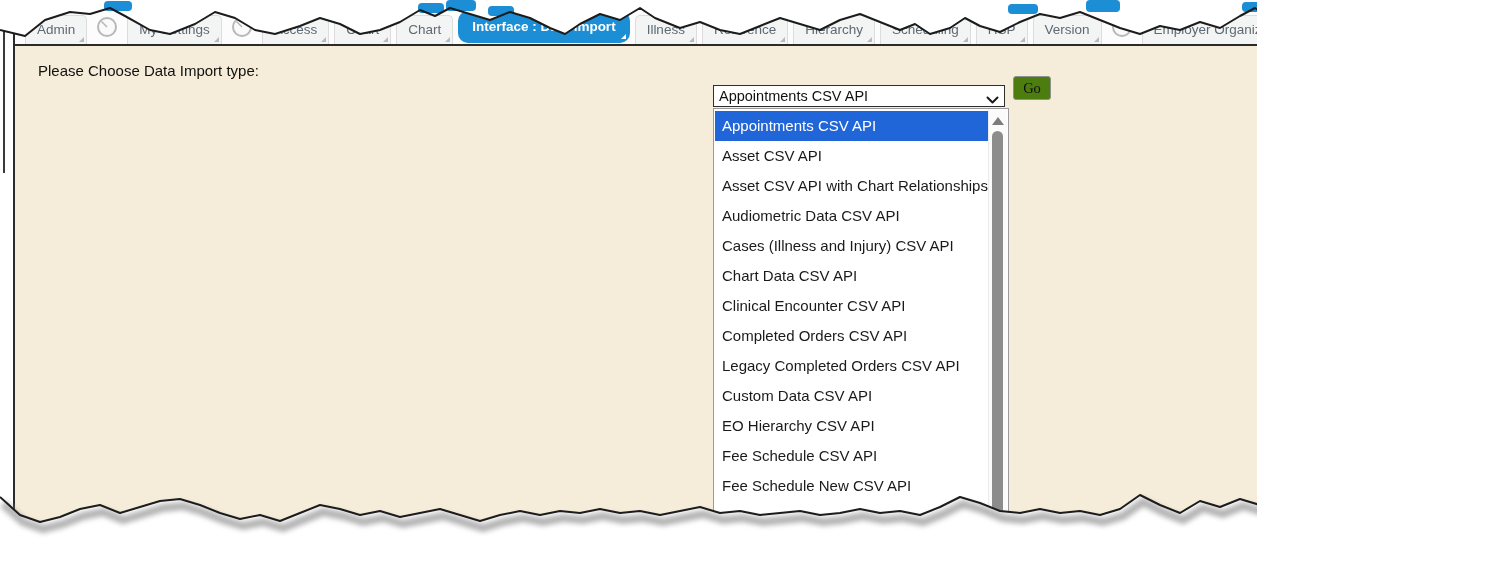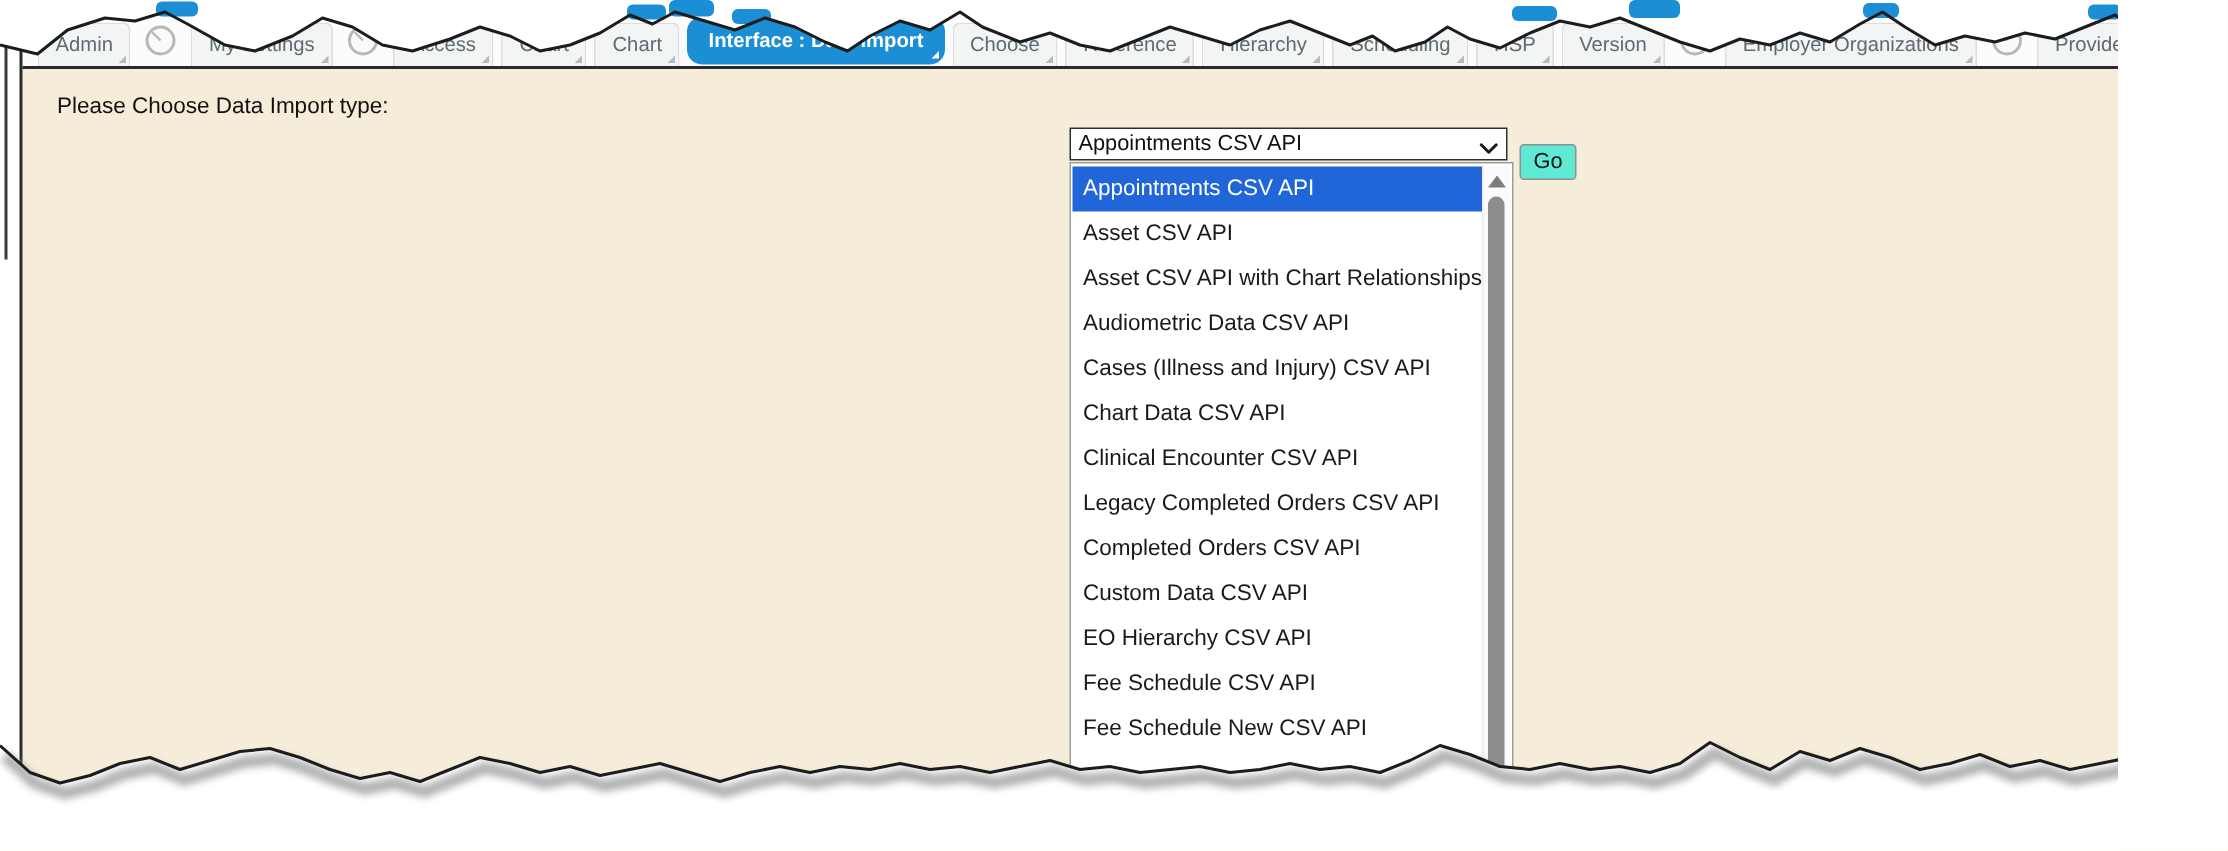--- a/index.html
+++ b/index.html
@@ -3,7 +3,7 @@
 <meta charset="utf-8">
 <style>
   html,body{margin:0;padding:0;background:#fff;}
-  .screen{position:relative;width:1412px;height:567px;background:#fff;overflow:hidden;
+  .screen{position:relative;width:1257px;height:567px;background:#fff;overflow:hidden;
           font-family:"Liberation Sans",sans-serif;}
 
   

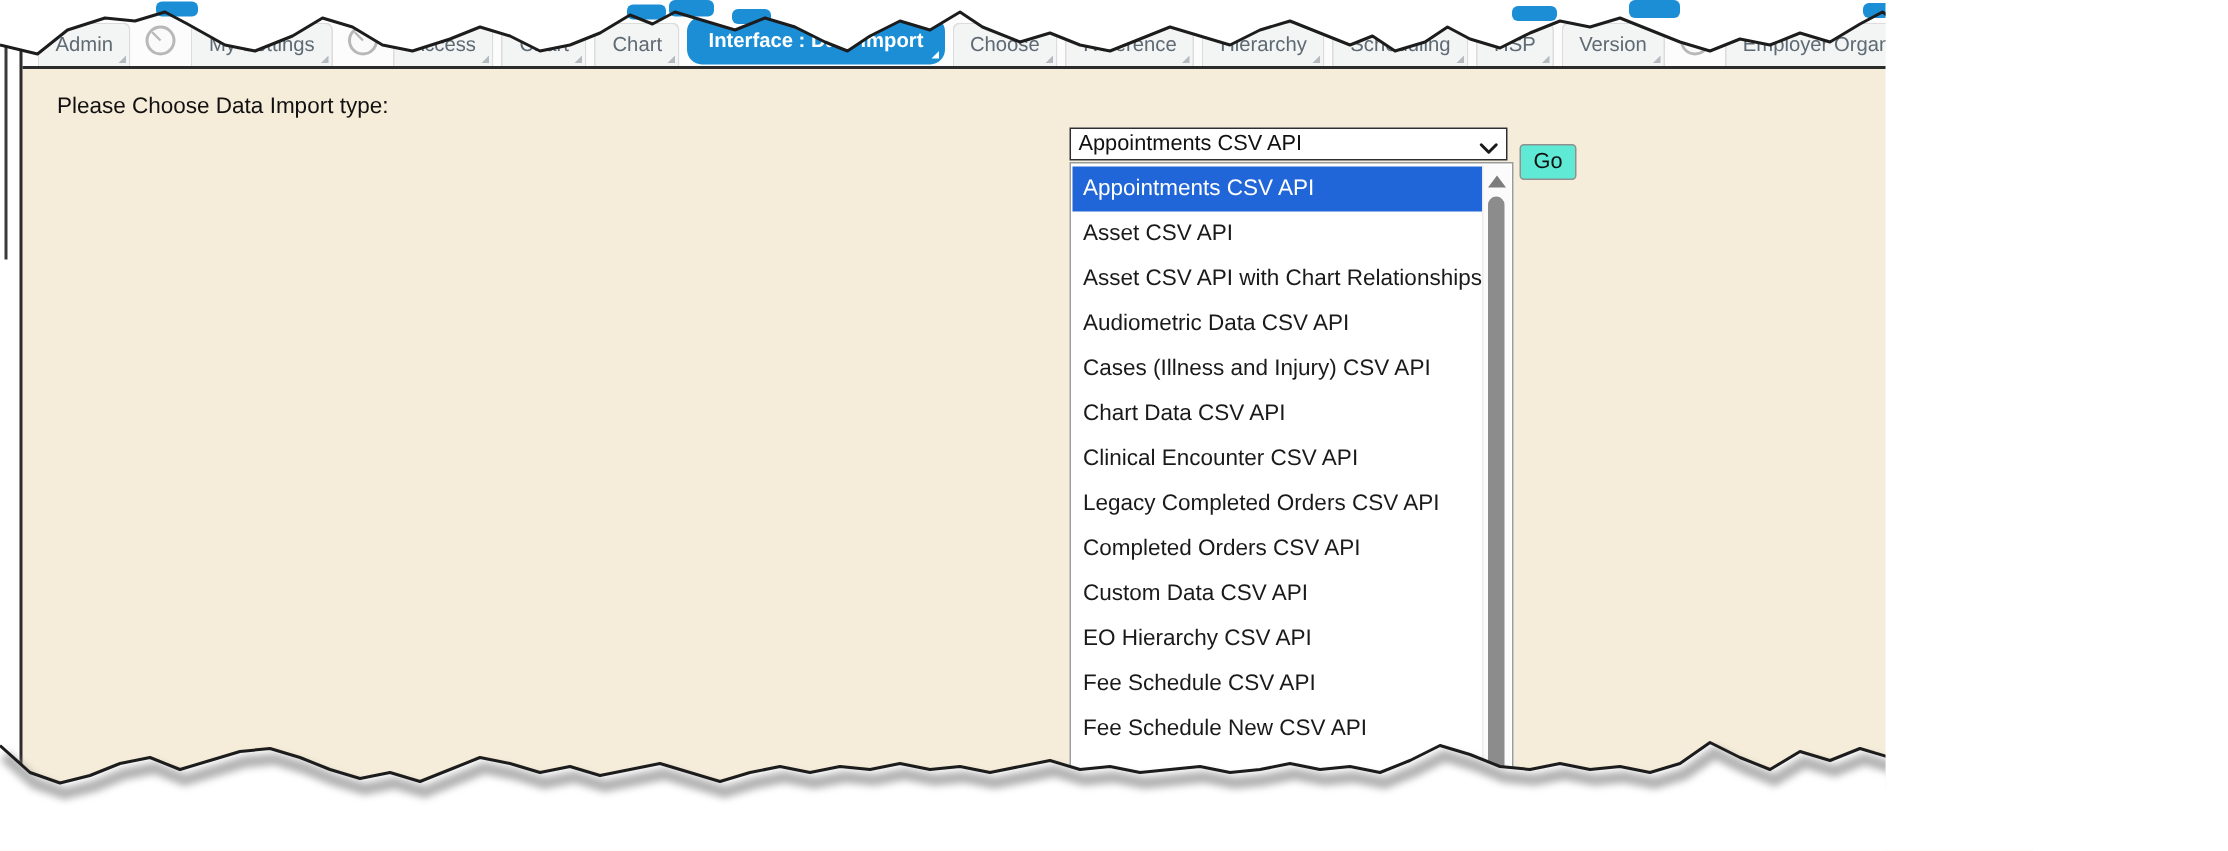--- a/index.html
+++ b/index.html
@@ -80,7 +80,7 @@
     <div class="tab"><span>Chart</span><span class="corner"></span></div>
     <div class="tab"><span>Chart</span><span class="corner"></span></div>
     <div class="tab active"><span>Interface : Data Import</span><span class="corner"></span></div>
-    <div class="tab"><span>Choose</span><span class="corner"></span></div>
+    <div class="tab"><span>Illness</span><span class="corner"></span></div>
     <div class="tab"><span>Reference</span><span class="corner"></span></div>
     <div class="tab"><span>Hierarchy</span><span class="corner"></span></div>
     <div class="tab"><span>Scheduling</span><span class="corner"></span></div>

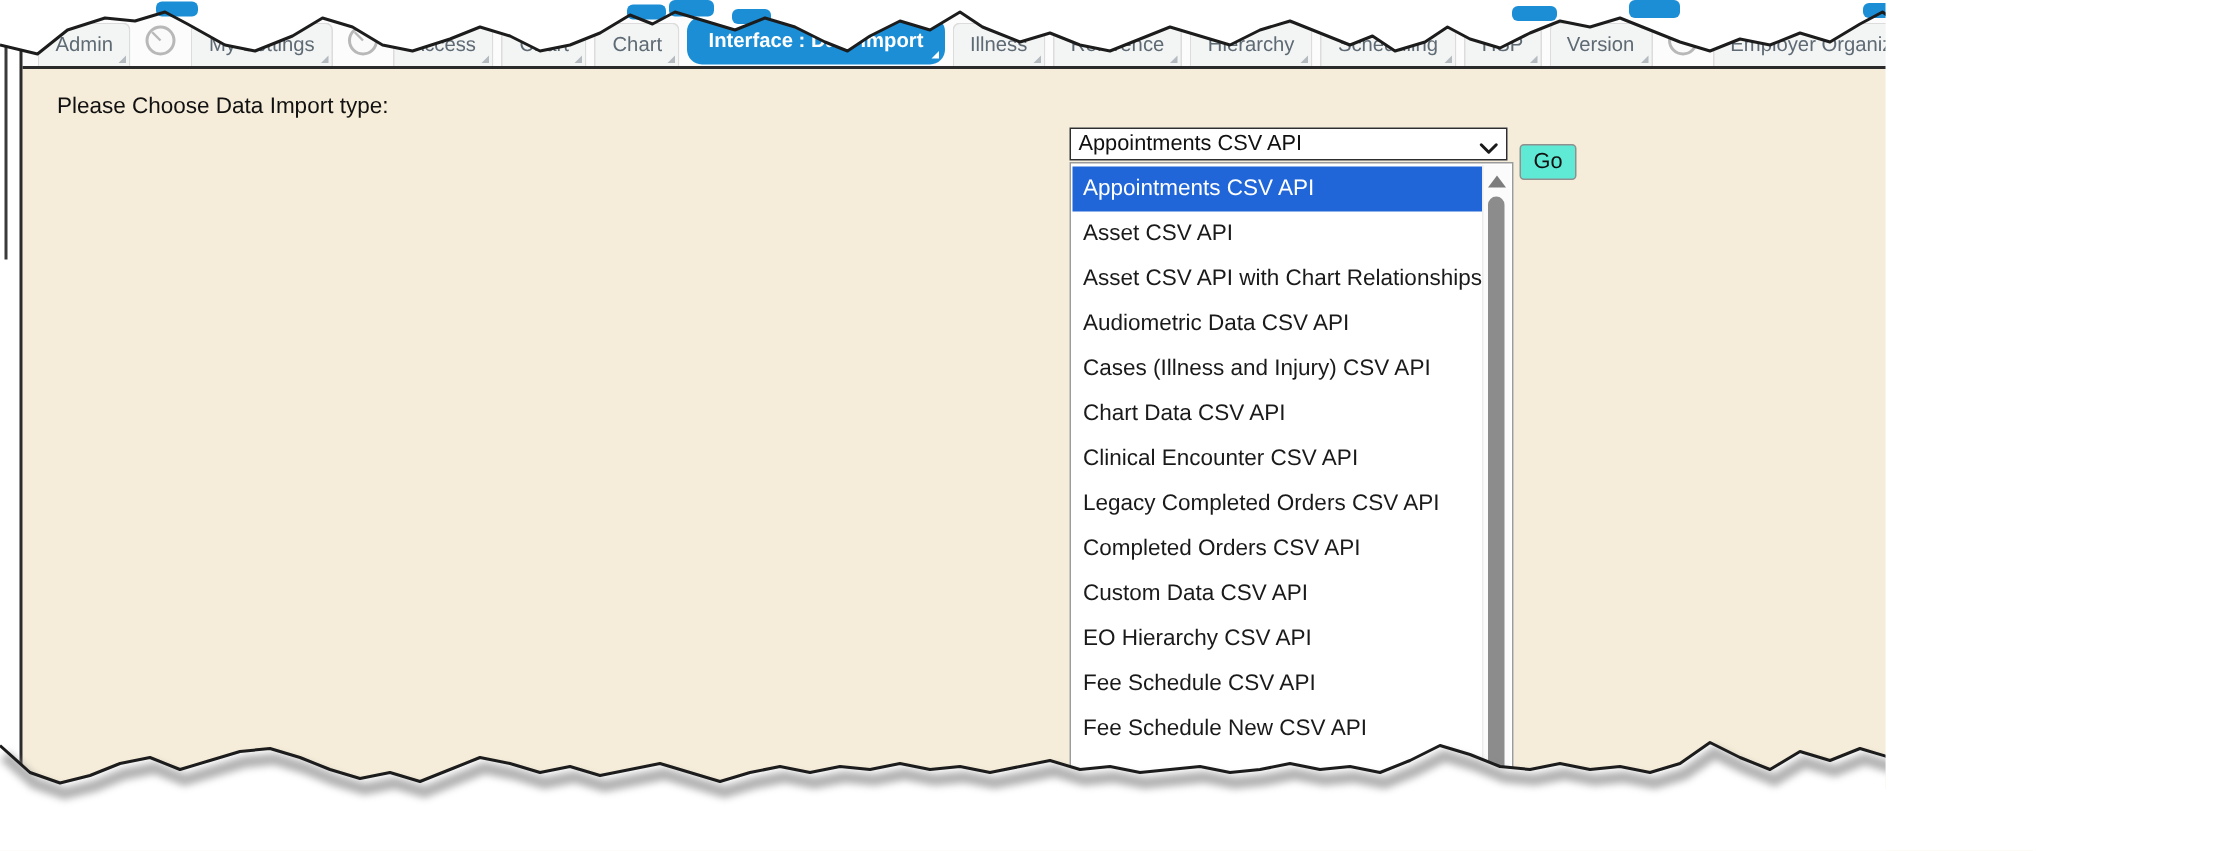--- a/index.html
+++ b/index.html
@@ -35,9 +35,9 @@
       border:1px solid #2e2e2e;box-sizing:border-box;display:flex;align-items:center;
       font-size:14.5px;color:#111;padding-left:5px;z-index:2;cursor:pointer;}
   .select-box .chev{position:absolute;right:5px;top:6px;}
-  .go-btn{position:absolute;left:1013px;top:96px;width:38px;height:24px;background:#5eead4;
+  .go-btn{position:absolute;left:1013px;top:76px;width:38px;height:24px;background:#4d7c0f;
       border:1px solid #8f8f8f;border-radius:3px;font-size:14.5px;color:#111;
-      font-family:Liberation Sans, sans-serif;z-index:2;cursor:pointer;}
+      font-family:Liberation Serif, serif;z-index:2;cursor:pointer;}
 
   
   .listbox{position:absolute;left:713px;top:108px;width:296px;height:436px;background:#fff;

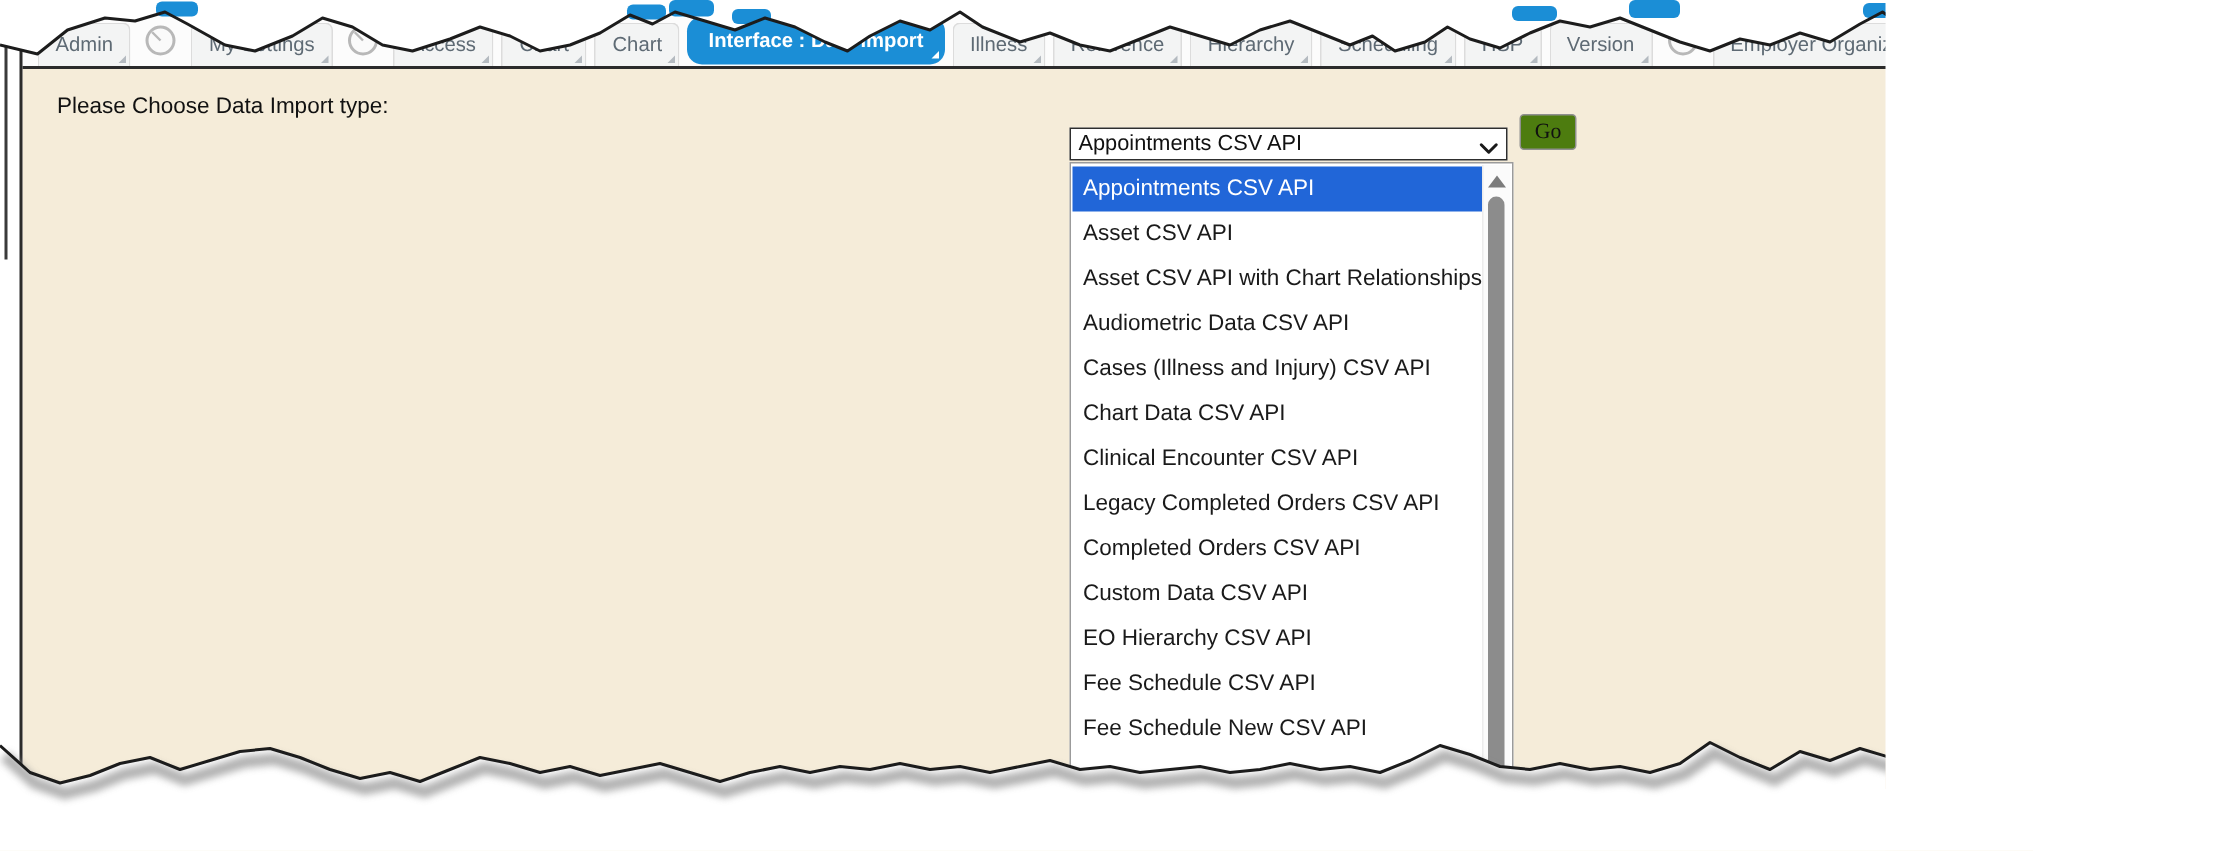--- a/index.html
+++ b/index.html
@@ -120,8 +120,8 @@
       <div class="opt">Cases (Illness and Injury) CSV API</div>
       <div class="opt">Chart Data CSV API</div>
       <div class="opt">Clinical Encounter CSV API</div>
+      <div class="opt">Completed Orders CSV API</div>
       <div class="opt">Legacy Completed Orders CSV API</div>
-      <div class="opt">Completed Orders CSV API</div>
       <div class="opt">Custom Data CSV API</div>
       <div class="opt">EO Hierarchy CSV API</div>
       <div class="opt">Fee Schedule CSV API</div>

